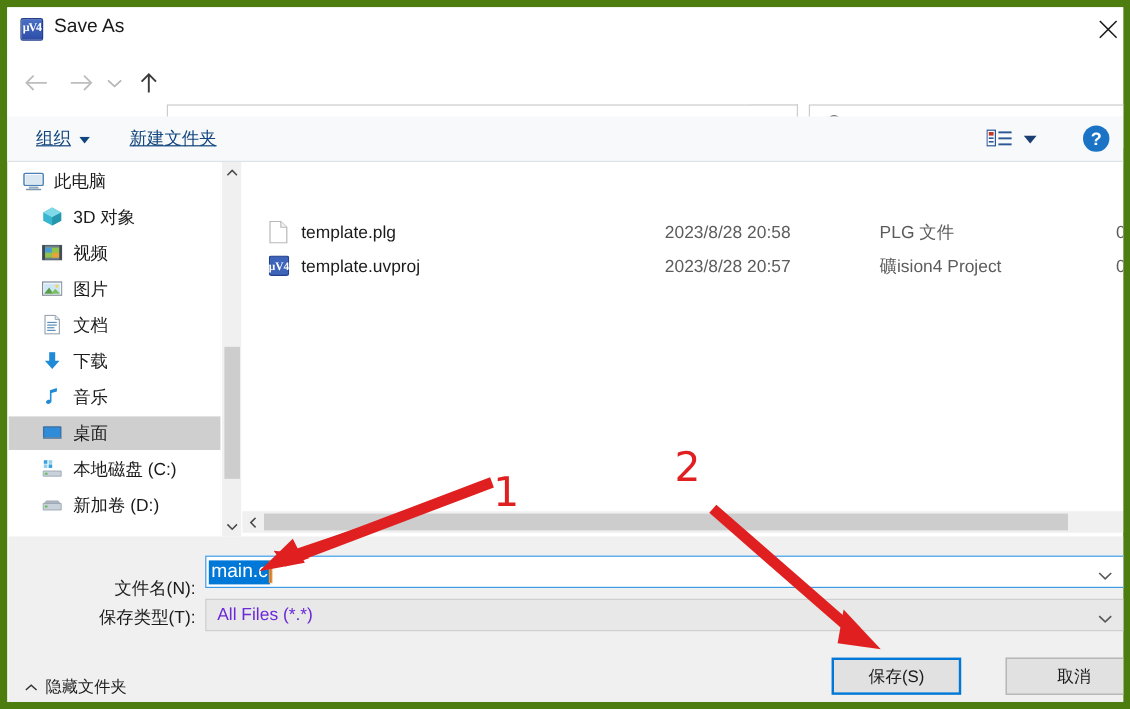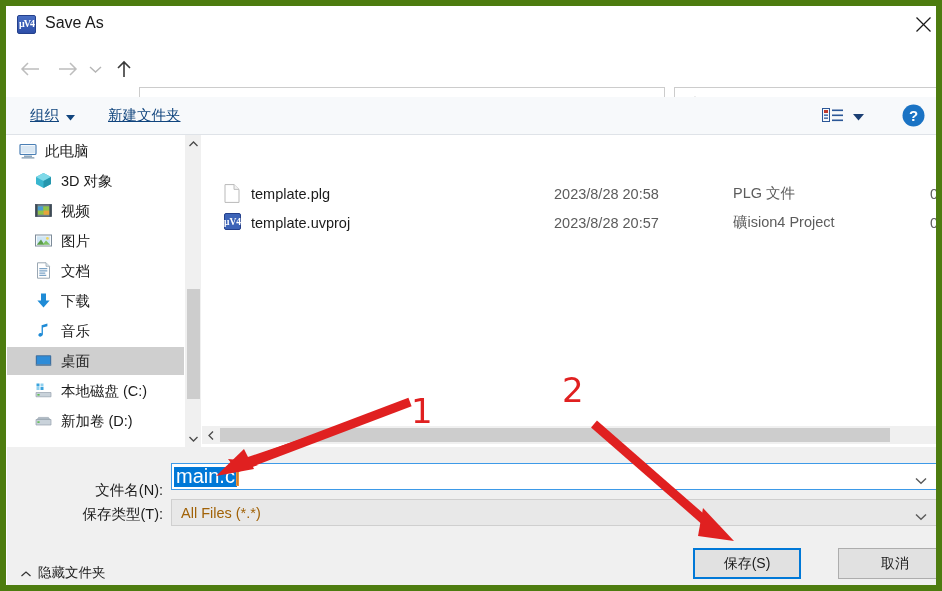--- a/index.html
+++ b/index.html
@@ -195,7 +195,7 @@
     display:flex;align-items:center;
   }
   .fname-val{
-    margin-left:2px;font-size:20px;color:#ffffff;background:#0078d7;
+    margin-left:2px;font-size:16px;color:#ffffff;background:#0078d7;
     padding:1px 2px 2px 2px;line-height:17px;
   }
   .fname-caret{

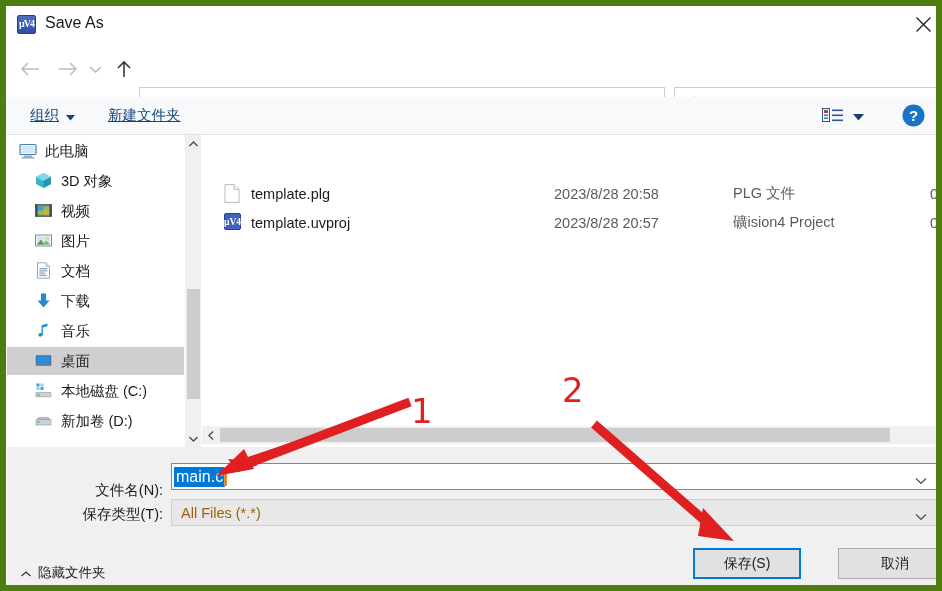--- a/index.html
+++ b/index.html
@@ -207,7 +207,7 @@
     background:#e8e8e8;border:1px solid #cfcfcf;box-sizing:border-box;
     display:flex;align-items:center;
   }
-  .ftype-val{margin-left:9px;font-size:14.5px;color:#a16207;}
+  .ftype-val{margin-left:9px;font-size:14.5px;color:#6d28d9;}
   .combo-chev{
     position:absolute;right:9px;top:7px;
   }

